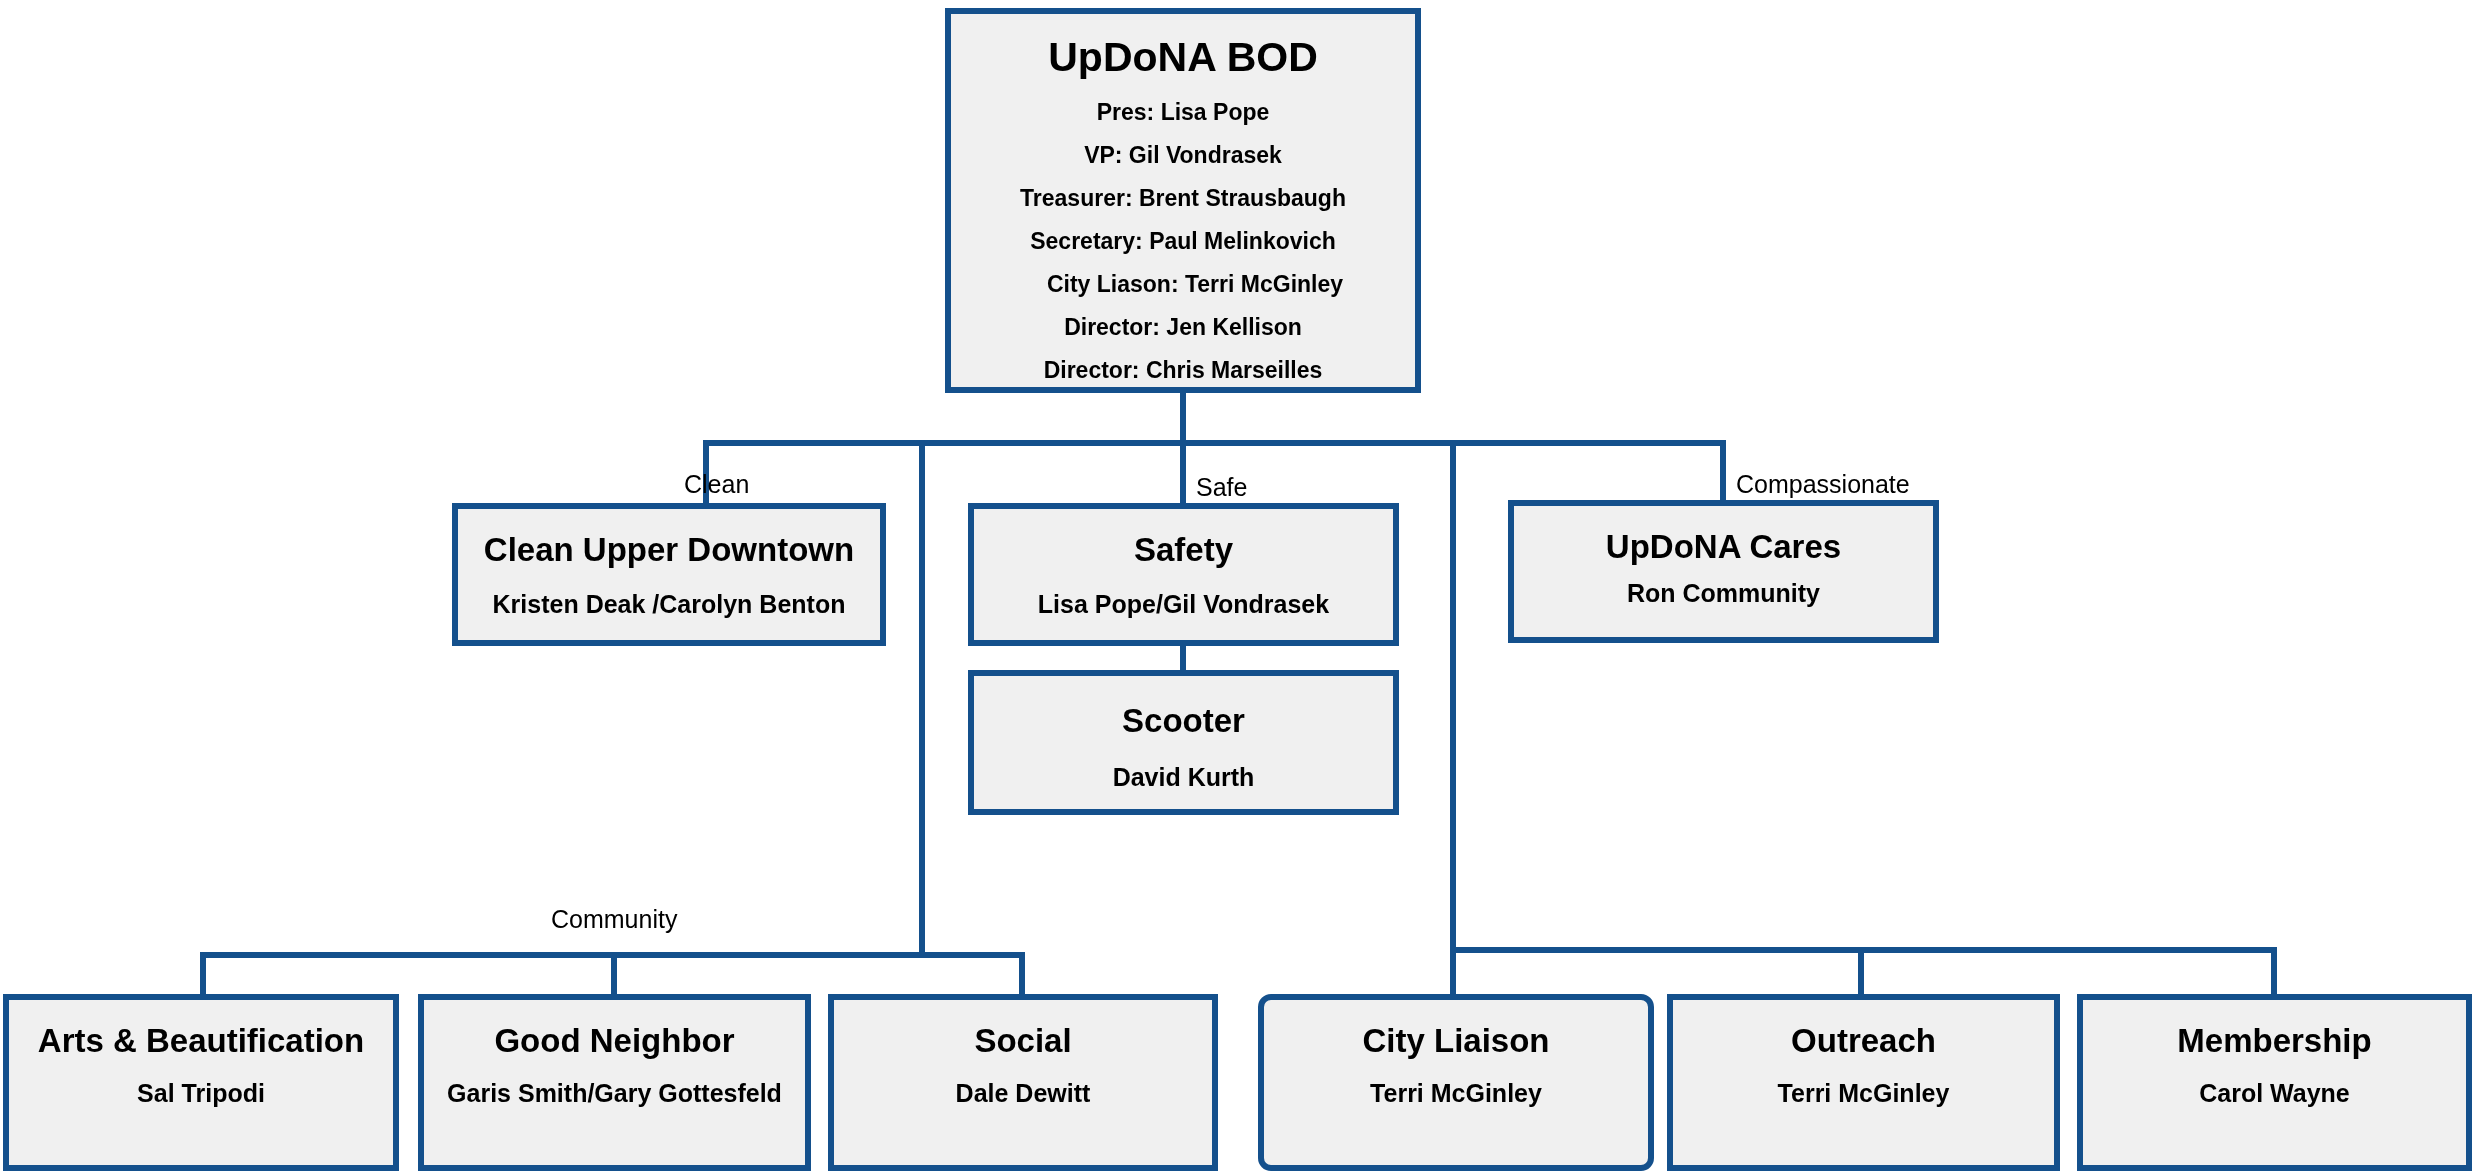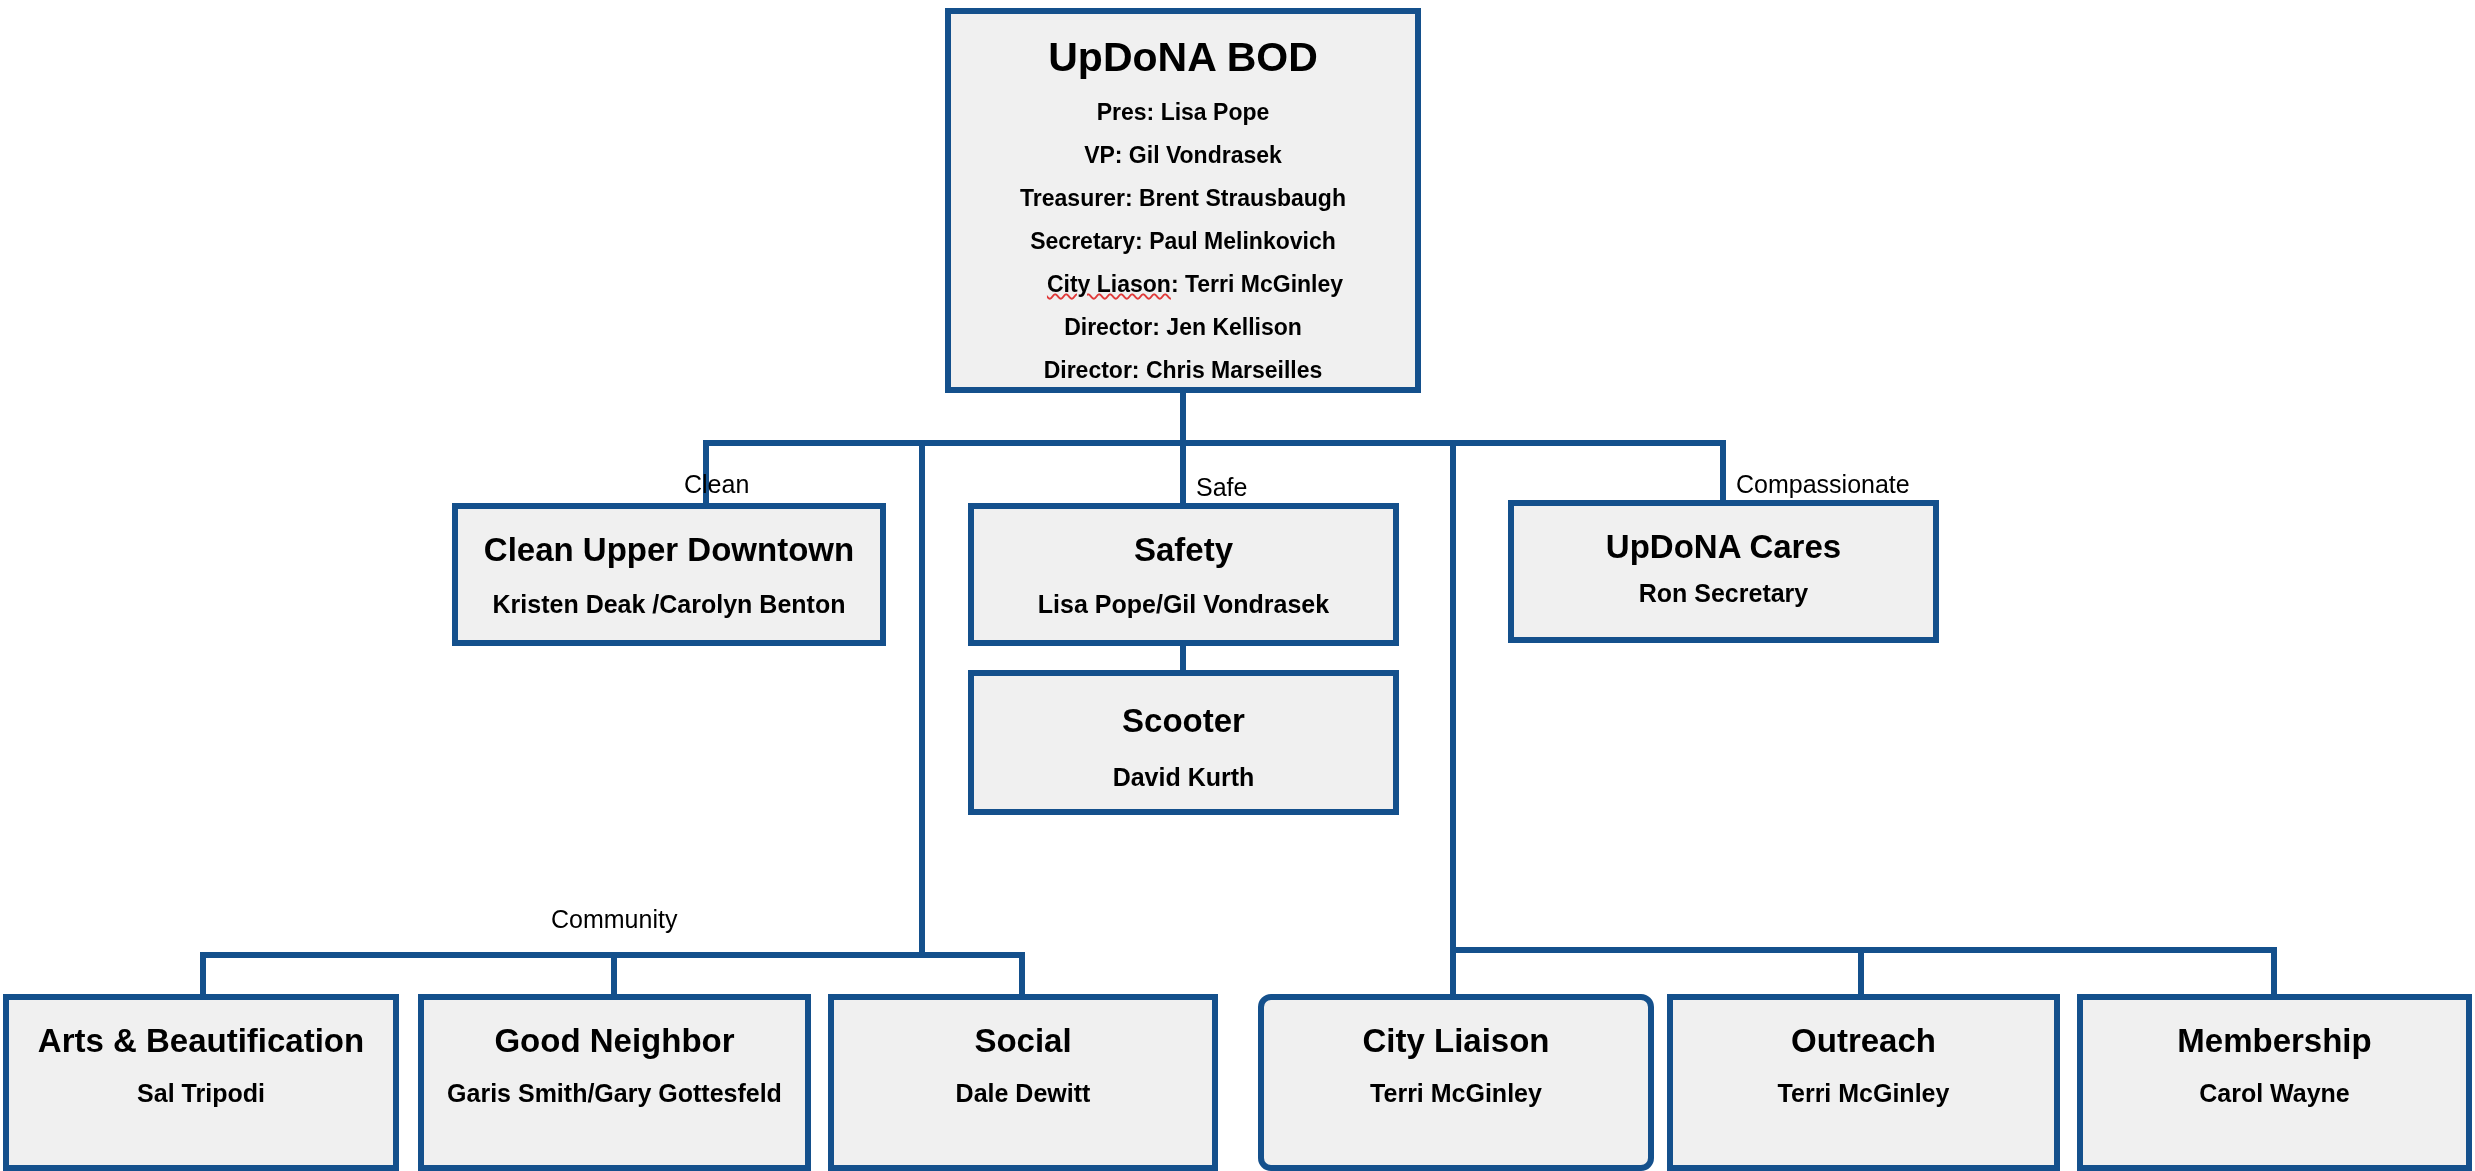--- a/index.html
+++ b/index.html
@@ -35,7 +35,6 @@
   #bod .roster{width:100%;}
   #bod .roster div{font-size:23px;font-weight:bold;line-height:1.0;margin:0 0 20px 0;}
   .misspell{
-    text-decoration:underline;
     text-decoration-style:wavy;
     text-decoration-color:#e03a3a;
     text-decoration-thickness:2px;

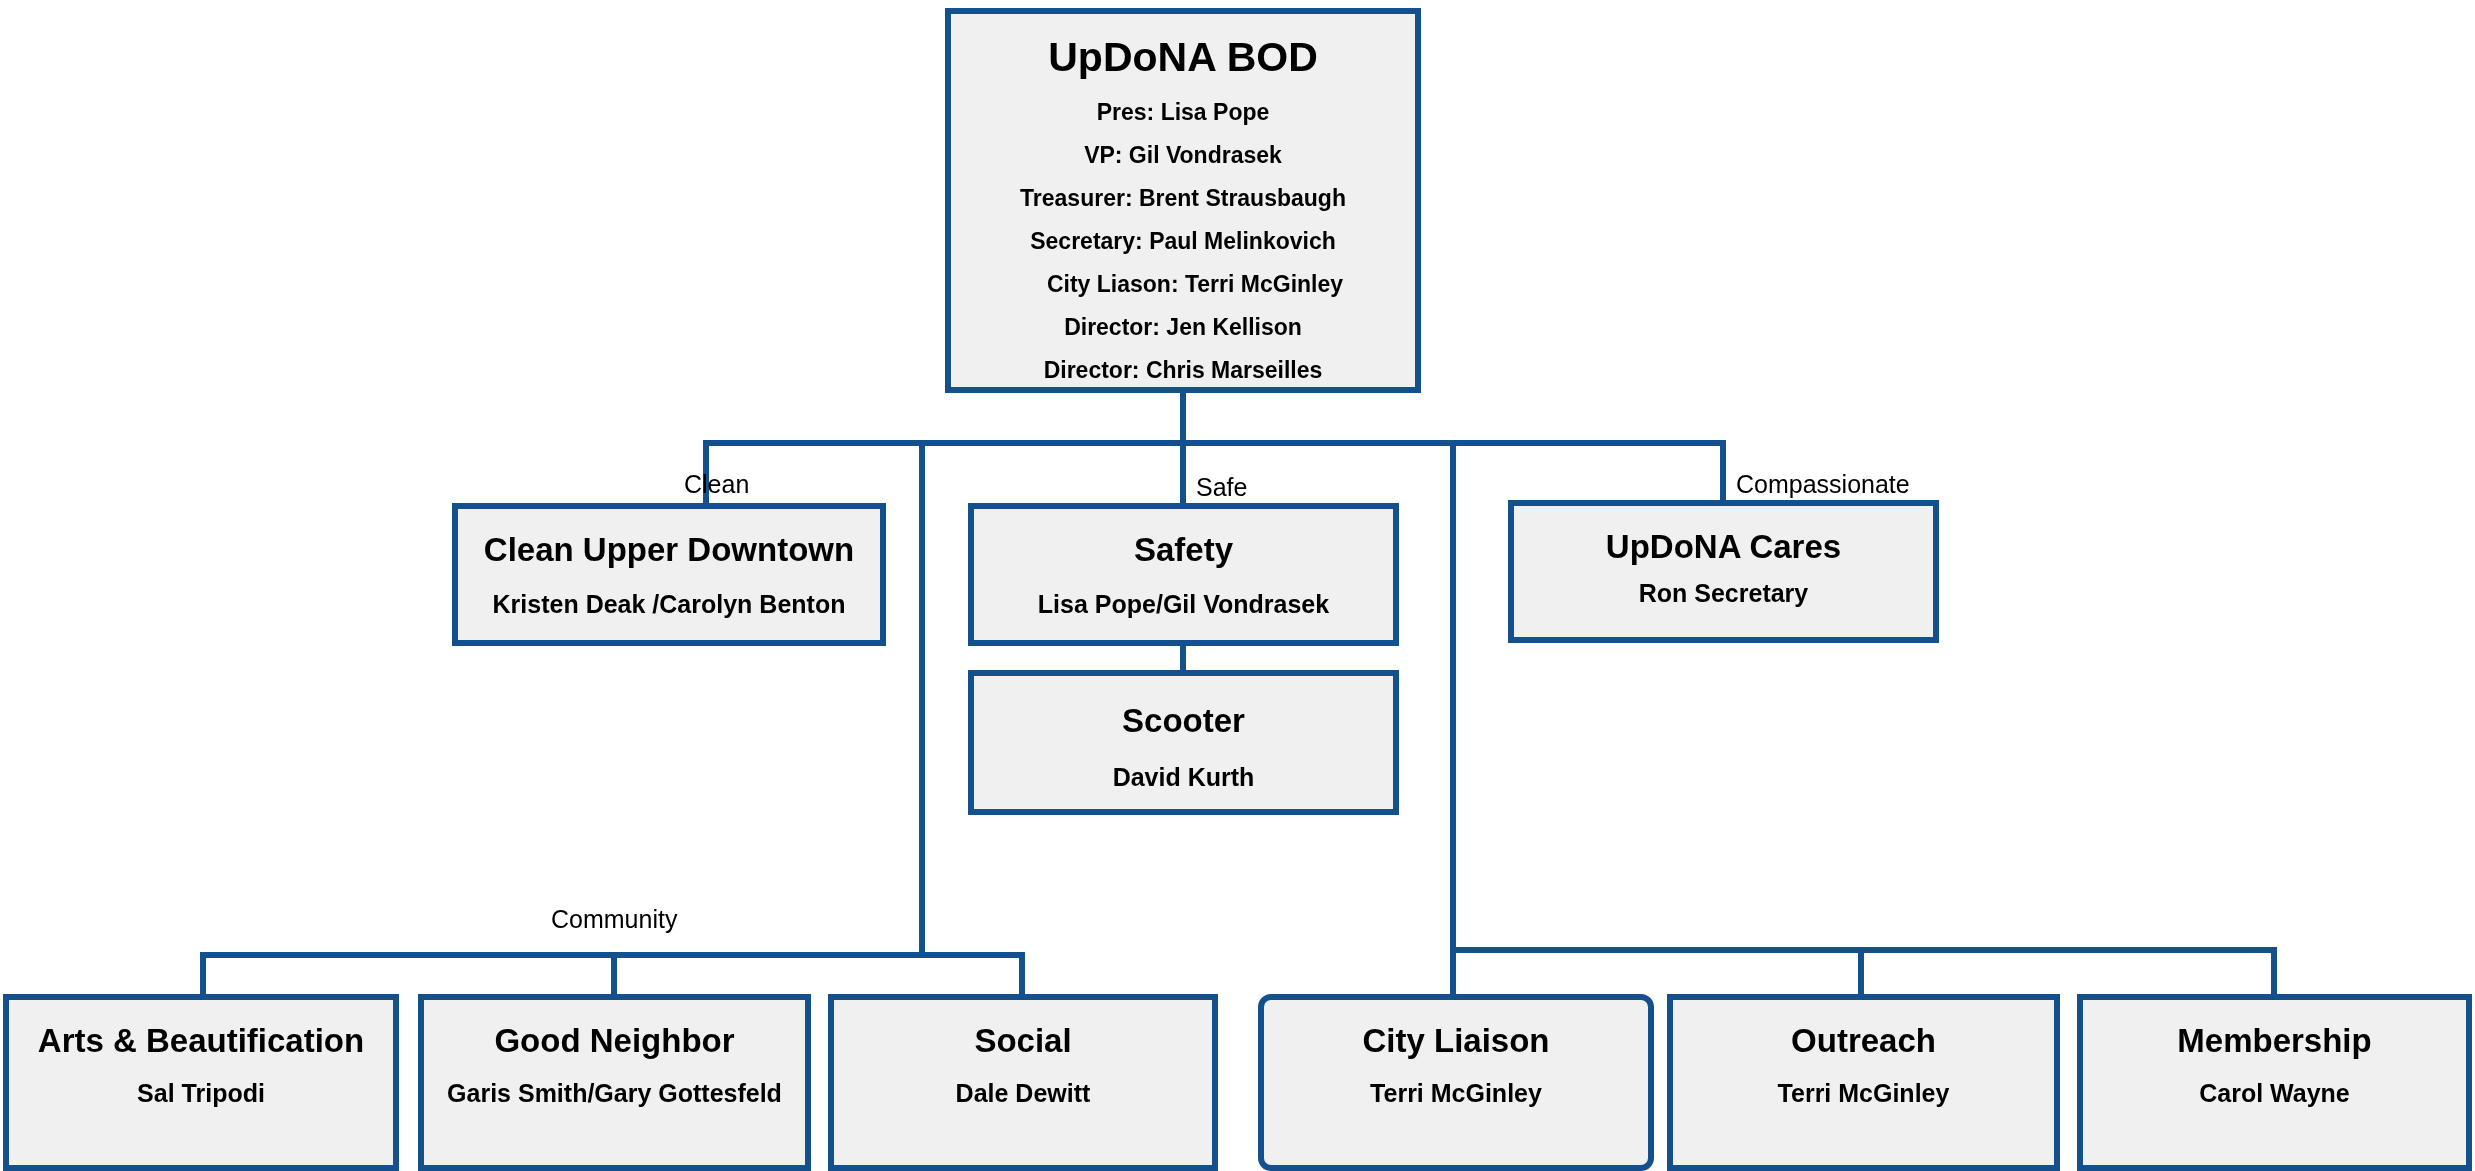--- a/index.html
+++ b/index.html
@@ -149,7 +149,7 @@
 
   <div class="node" id="cares">
     <div class="title">UpDoNA Cares</div>
-    <div class="person">Ron Secretary</div>
+    <div class="person">Ron Community</div>
   </div>
 
   <div class="node leaf" id="arts">

